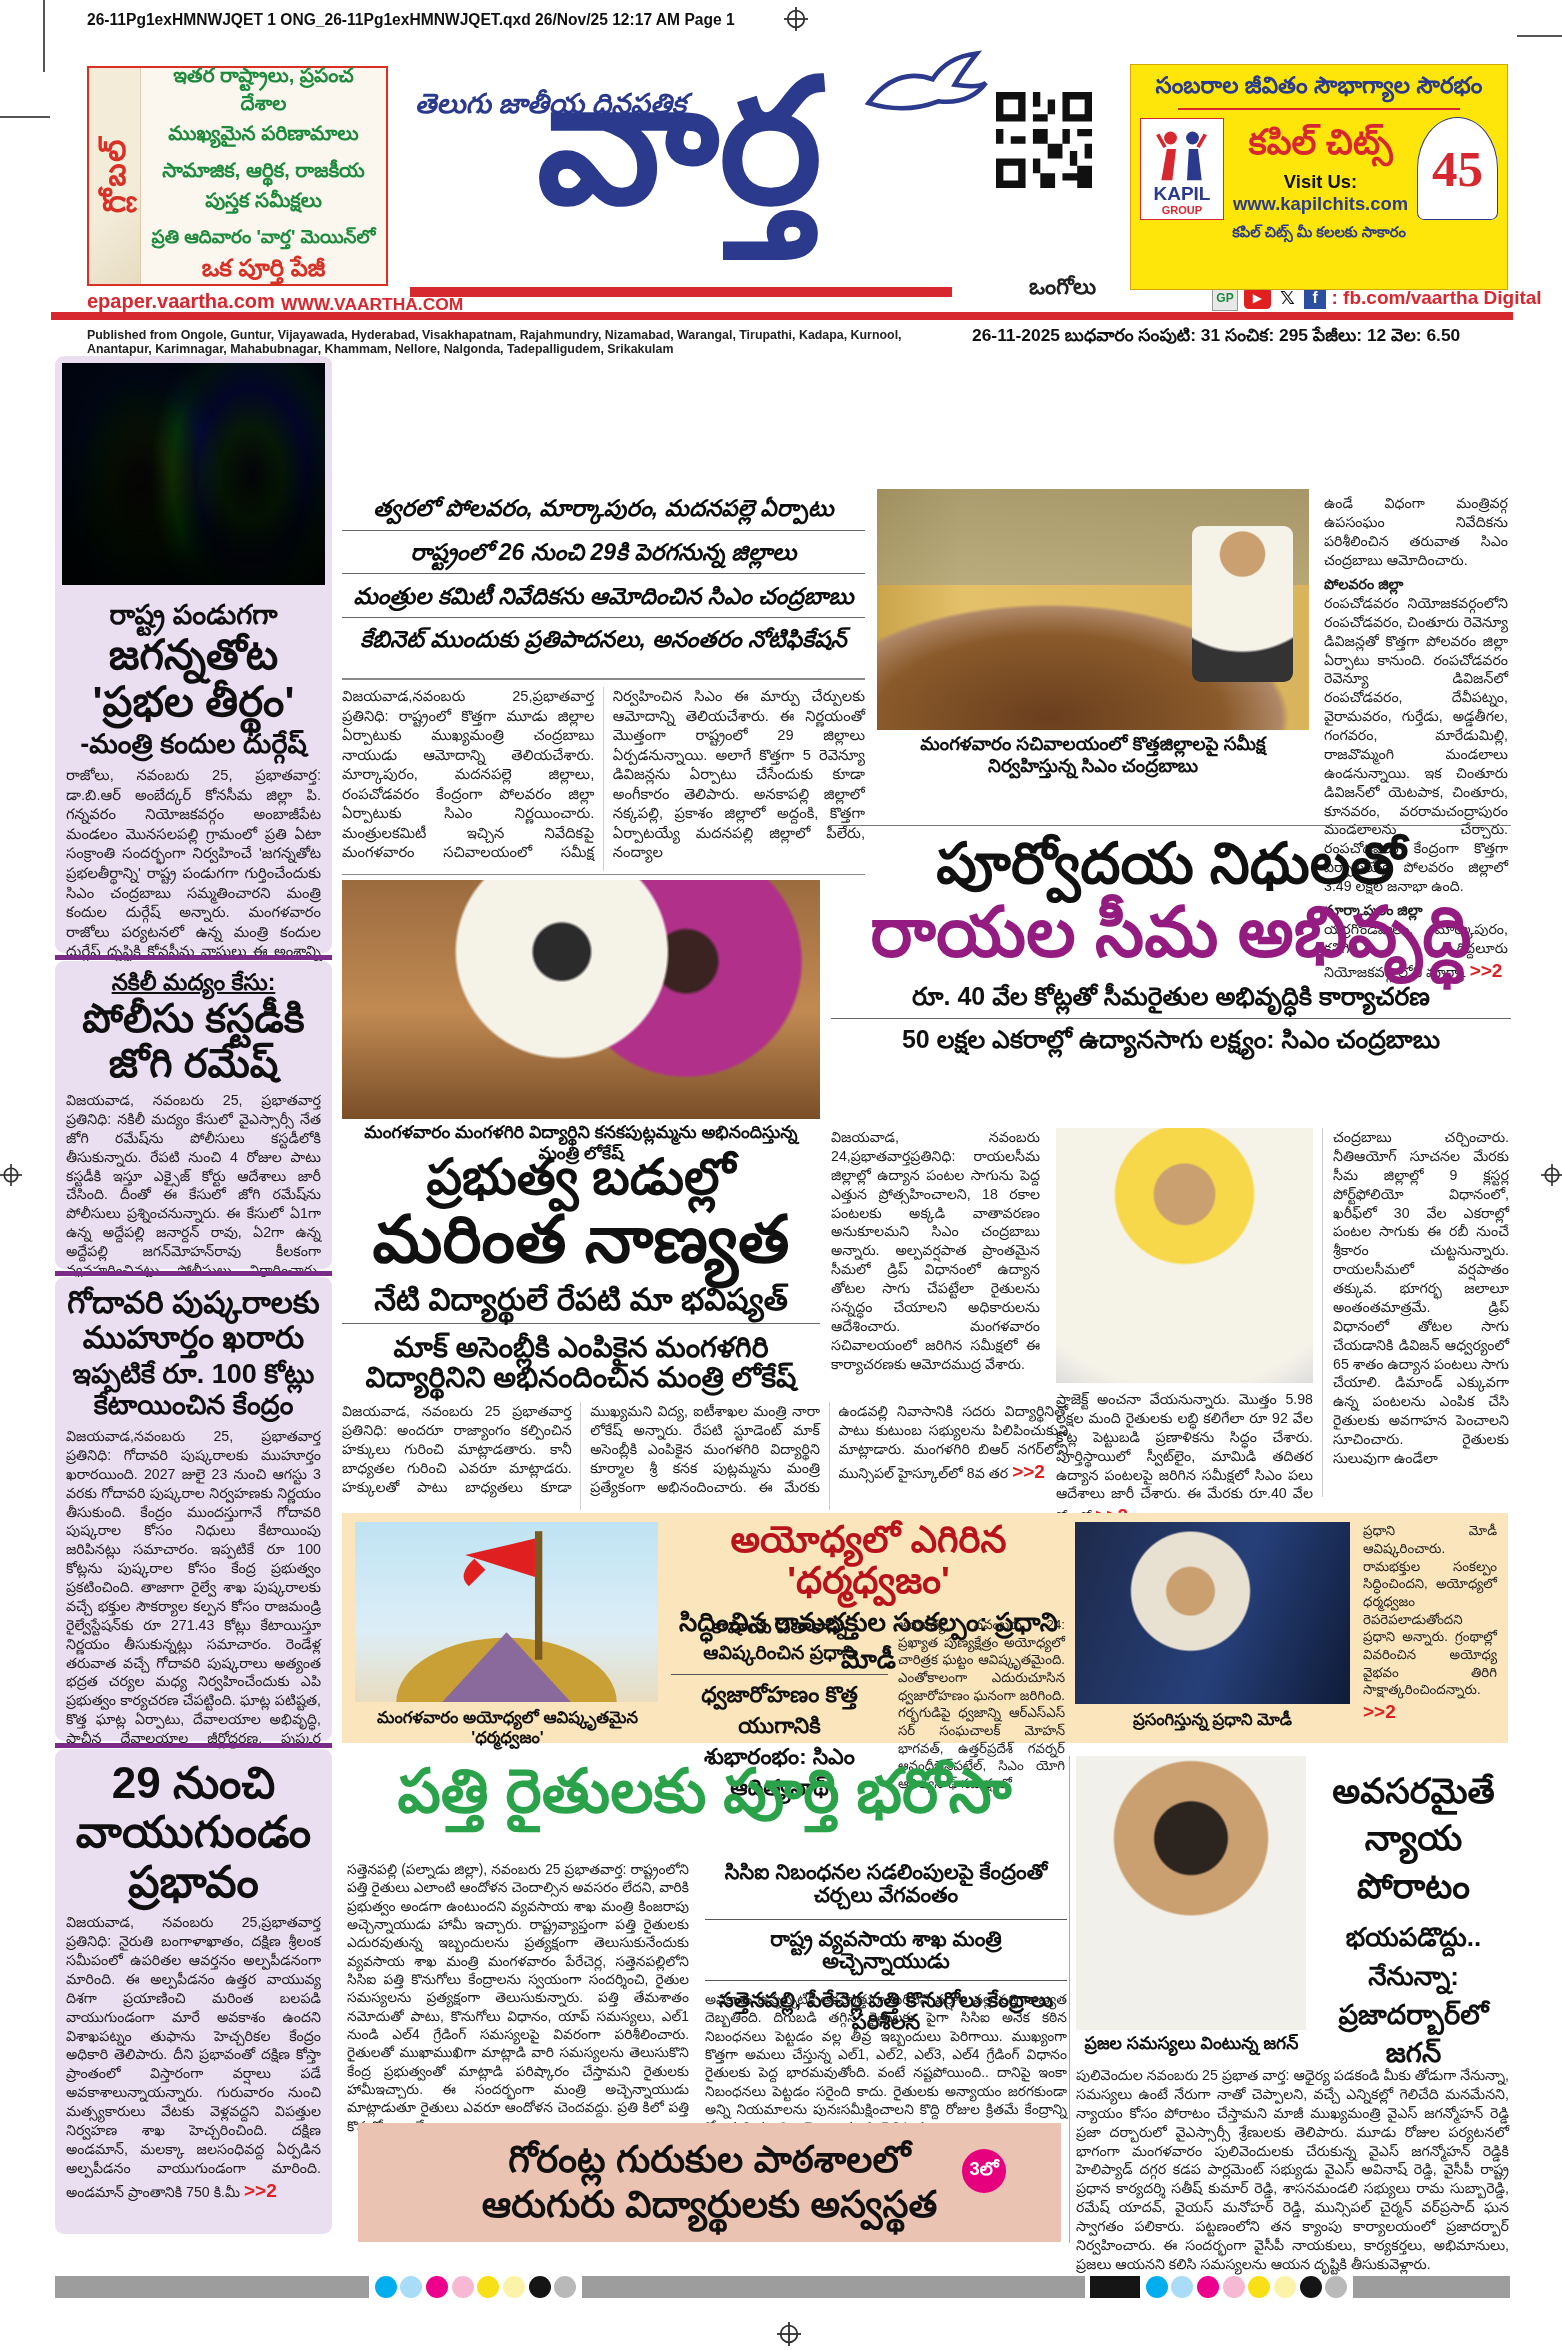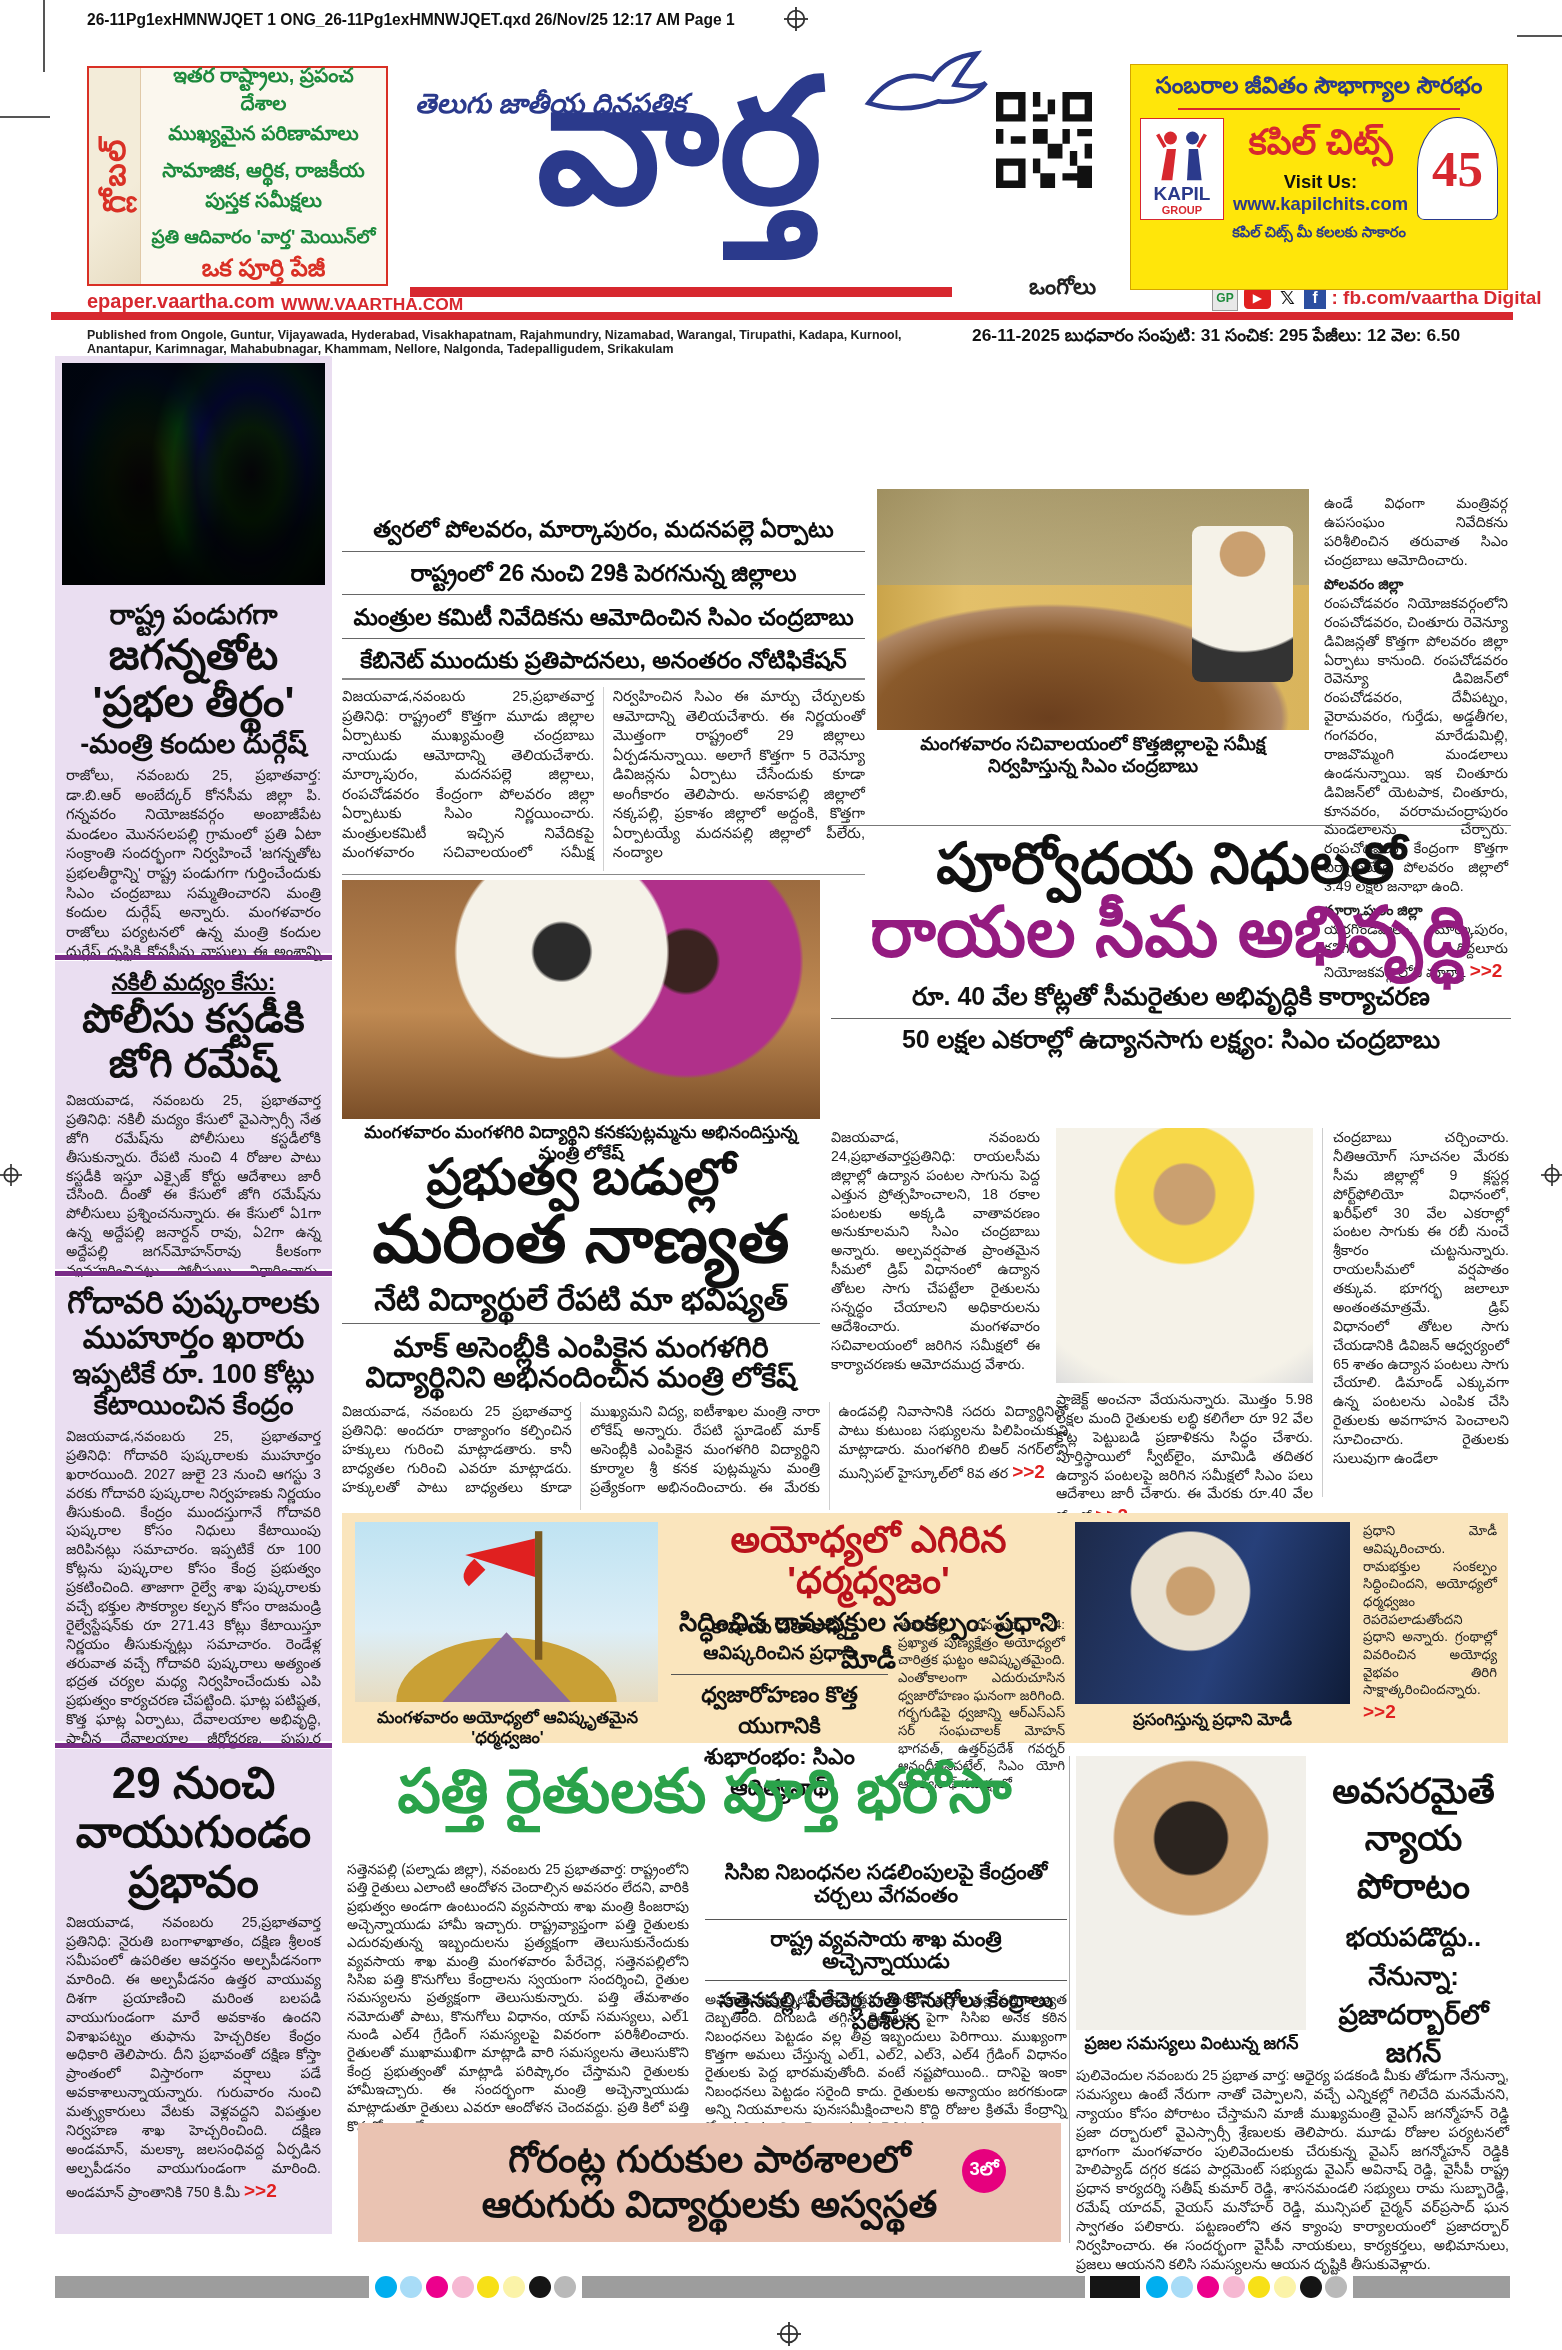--- a/index.html
+++ b/index.html
@@ -177,7 +177,7 @@
   </div>
 
 
-  <div class="abs" style="left:342px;top:508px;width:523px;">
+  <div class="abs" style="left:342px;top:487px;width:523px;font-style:italic;">
     <div class="subhead-item">త్వరలో పోలవరం, మార్కాపురం, మదనపల్లె ఏర్పాటు</div>
     <div class="subhead-item">రాష్ట్రంలో 26 నుంచి 29కి పెరగనున్న జిల్లాలు</div>
     <div class="subhead-item">మంత్రుల కమిటీ నివేదికను ఆమోదించిన సిఎం చంద్రబాబు</div>

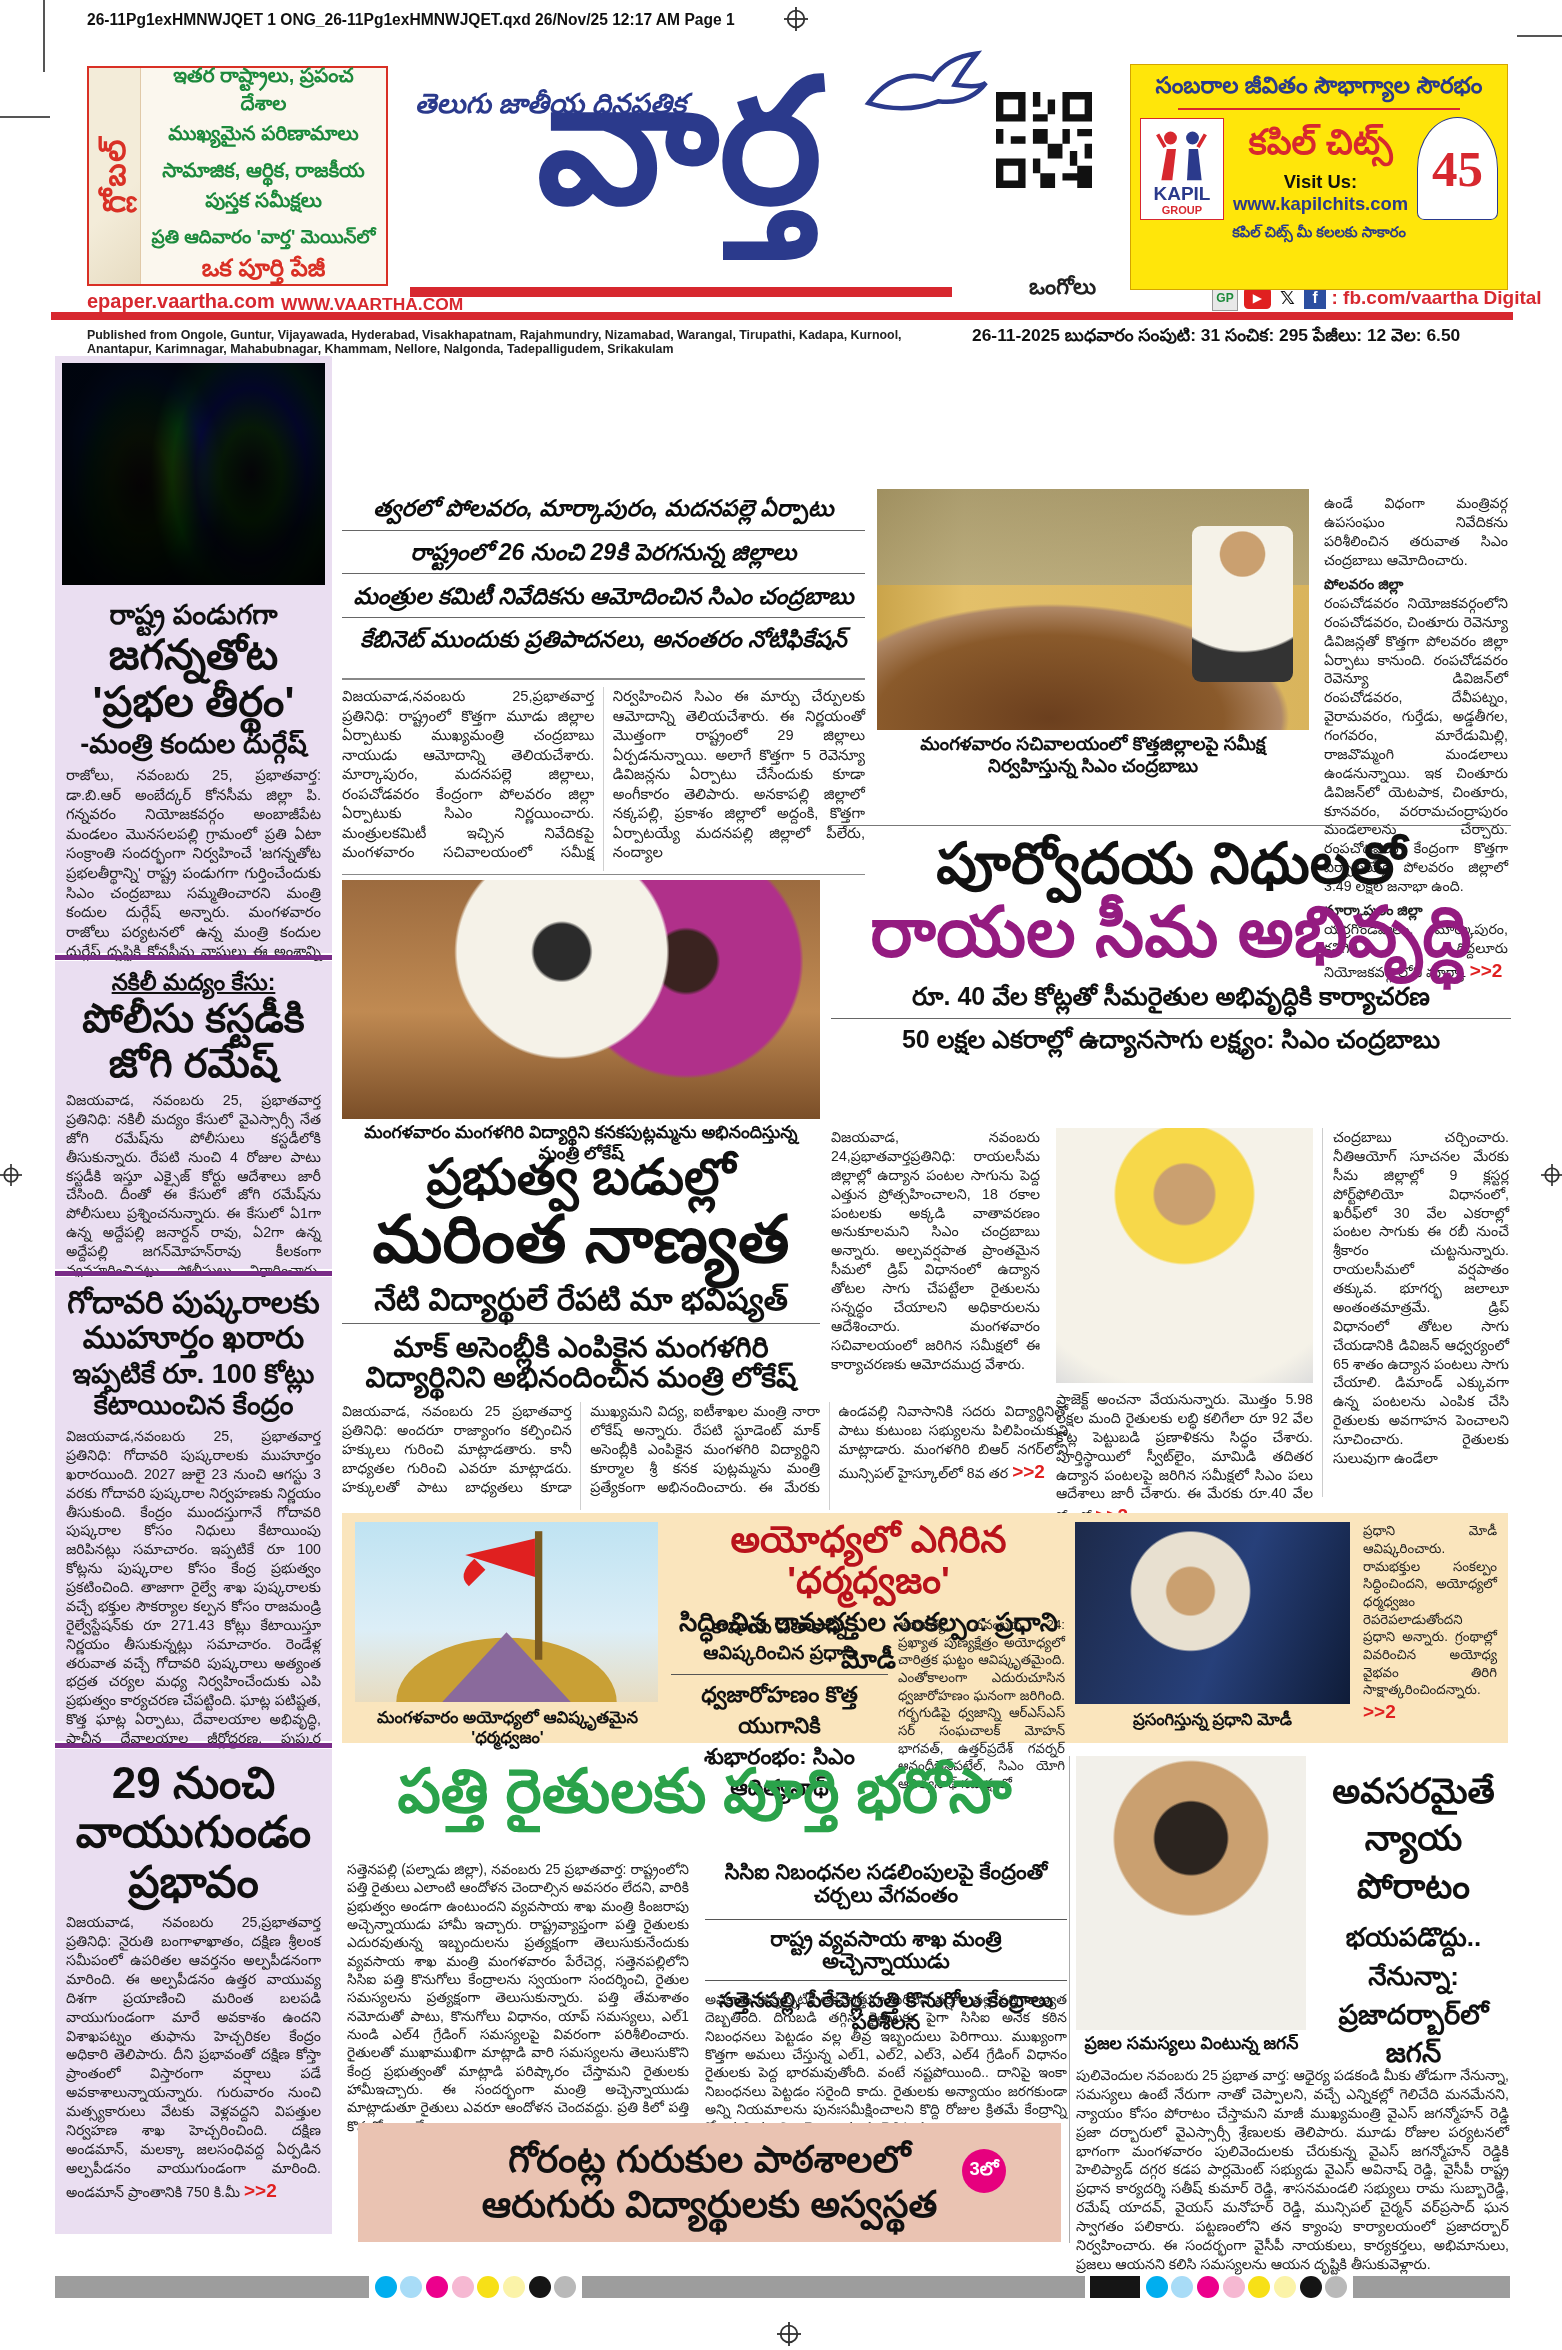--- a/index.html
+++ b/index.html
@@ -10,7 +10,7 @@
   .cap{font-weight:bold;font-size:17.4px;text-align:center;color:#111;line-height:1.2;}
   .bodytxt{font-size:14.7px;line-height:1.33;text-align:justify;color:#1c1c1c;}
   .more{color:#e02020;font-weight:bold;font-size:19px;white-space:nowrap;}
-  .side-box{position:absolute;background:#eadef1;padding:9.2px 11px;box-sizing:border-box;}
+  .side-box{position:absolute;background:#eadef1;padding:9.2px 11px;box-sizing:border-box;border-radius:9px;}
   .side-head{font-weight:bold;text-align:center;color:#101010;line-height:1.12;}
   .purple-div{position:absolute;background:#7a2c88;}
   .subhead-item{font-weight:bold;text-align:center;font-size:23px;line-height:1.22;

